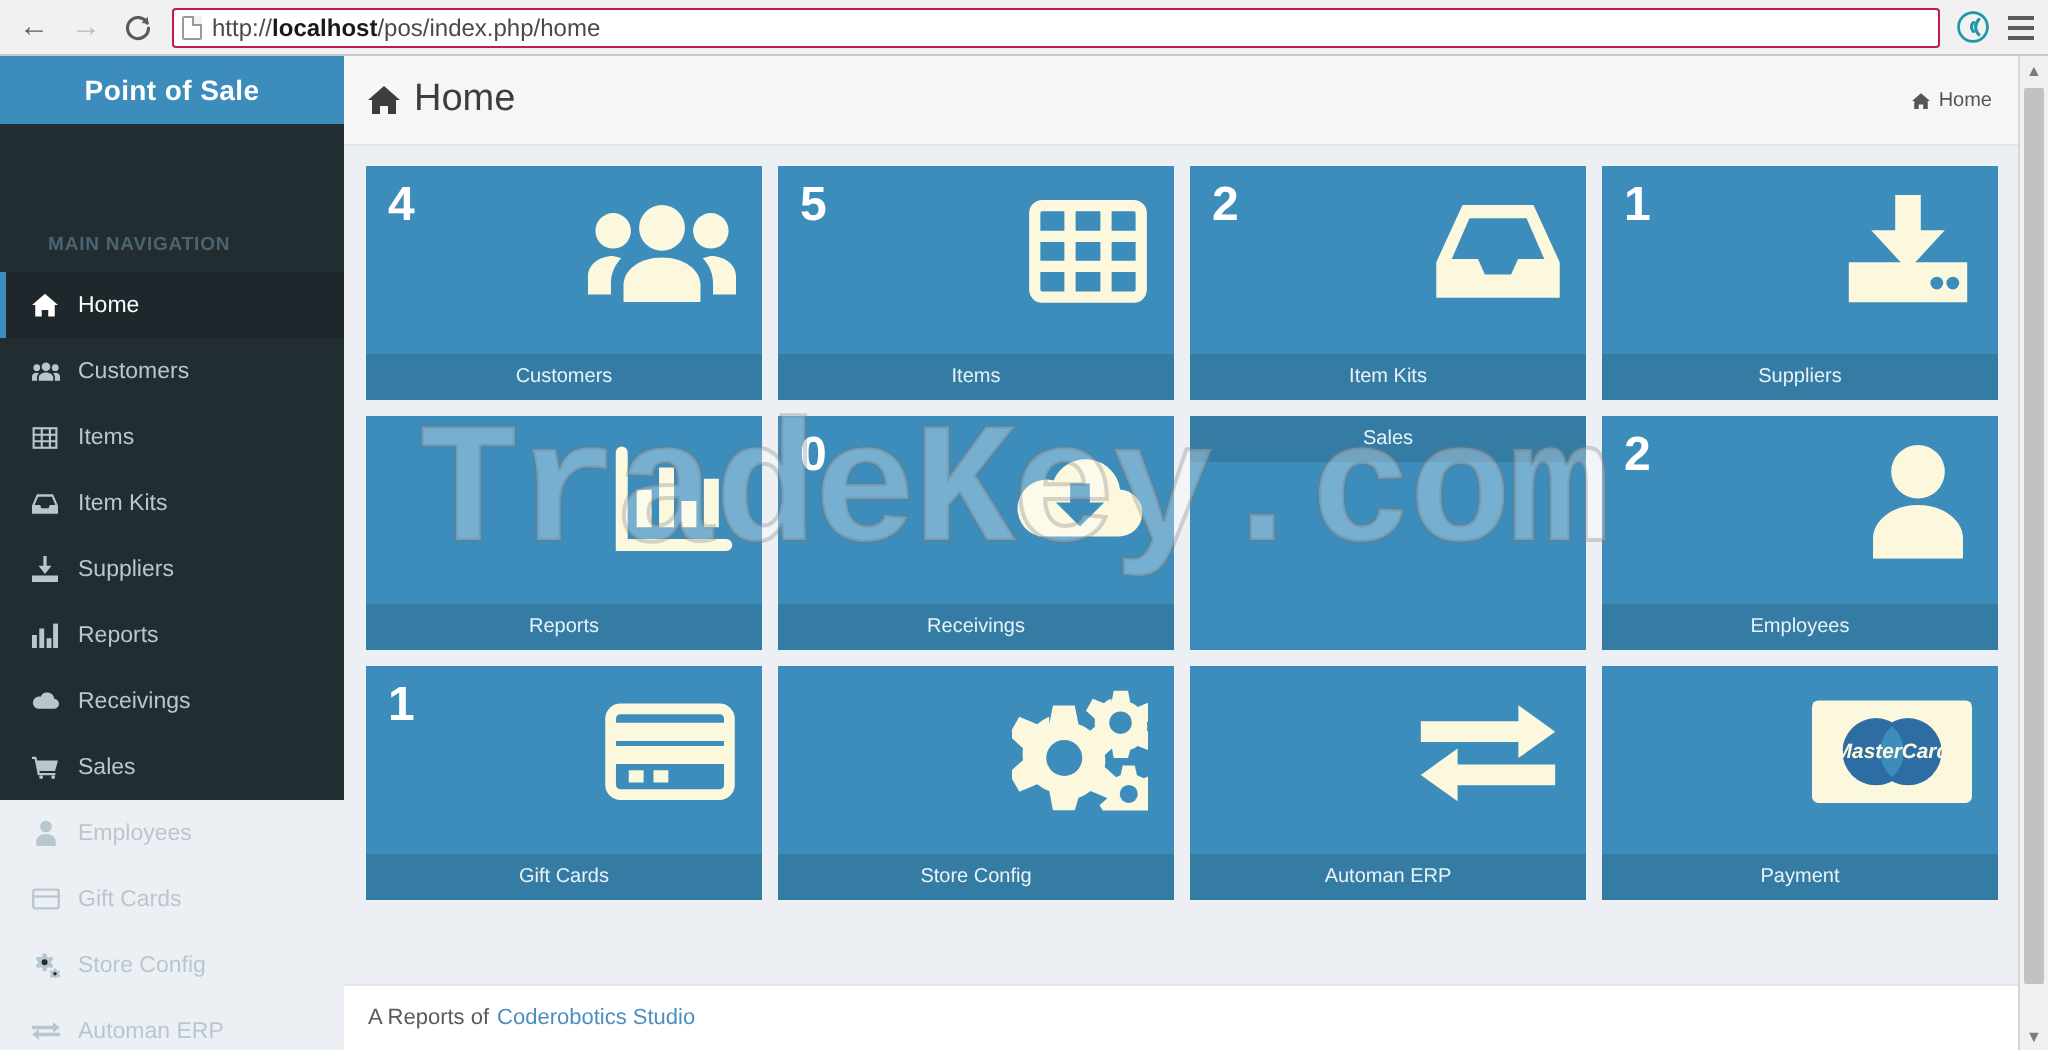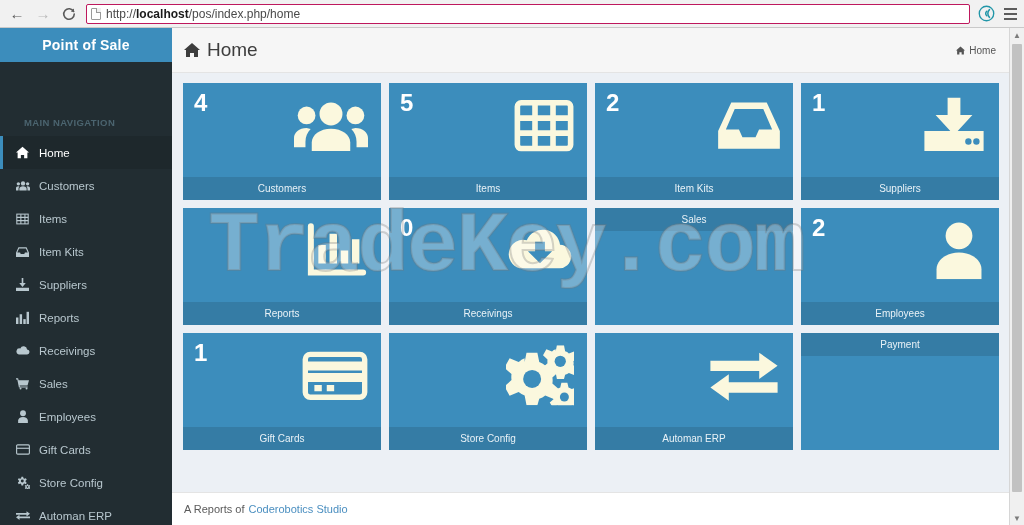--- a/index.html
+++ b/index.html
@@ -60,7 +60,7 @@
 
   
   .sidebar {
-    position:absolute; left:0; top:0; width:172px; height:497px;
+    position:absolute; left:0; top:0; width:172px; height:372px;
     background:#222d32; color:#b8c7ce;
   }
   .brand {

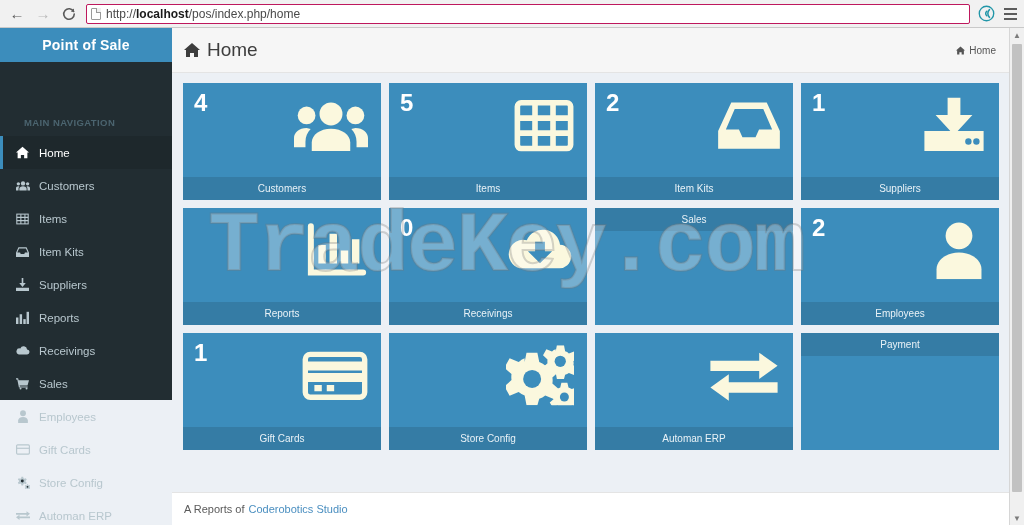--- a/index.html
+++ b/index.html
@@ -524,6 +524,18 @@
       </div>
 
       <div class="tile">
+        <div class="tile-body">
+          <div class="tile-num"></div>
+          <div class="tile-icon">
+            <svg width="80" height="52" viewBox="0 0 100 64">
+              <rect x="0" y="0" width="100" height="64" rx="4" fill="#fbf8de"></rect>
+              <circle cx="40" cy="32" r="21" fill="#2e6da4"></circle>
+              <circle cx="60" cy="32" r="21" fill="#2e6da4"></circle>
+              <path d="M50 16a21 21 0 0 0 0 32 21 21 0 0 0 0-32z" fill="#3c8dbc"></path>
+              <text x="50" y="36" font-family="'Liberation Sans',sans-serif" font-size="13" font-weight="bold" font-style="italic" fill="#fbf8de" text-anchor="middle">MasterCard</text>
+            </svg>
+          </div>
+        </div>
         <div class="tile-foot">Payment</div>
       </div>
 

